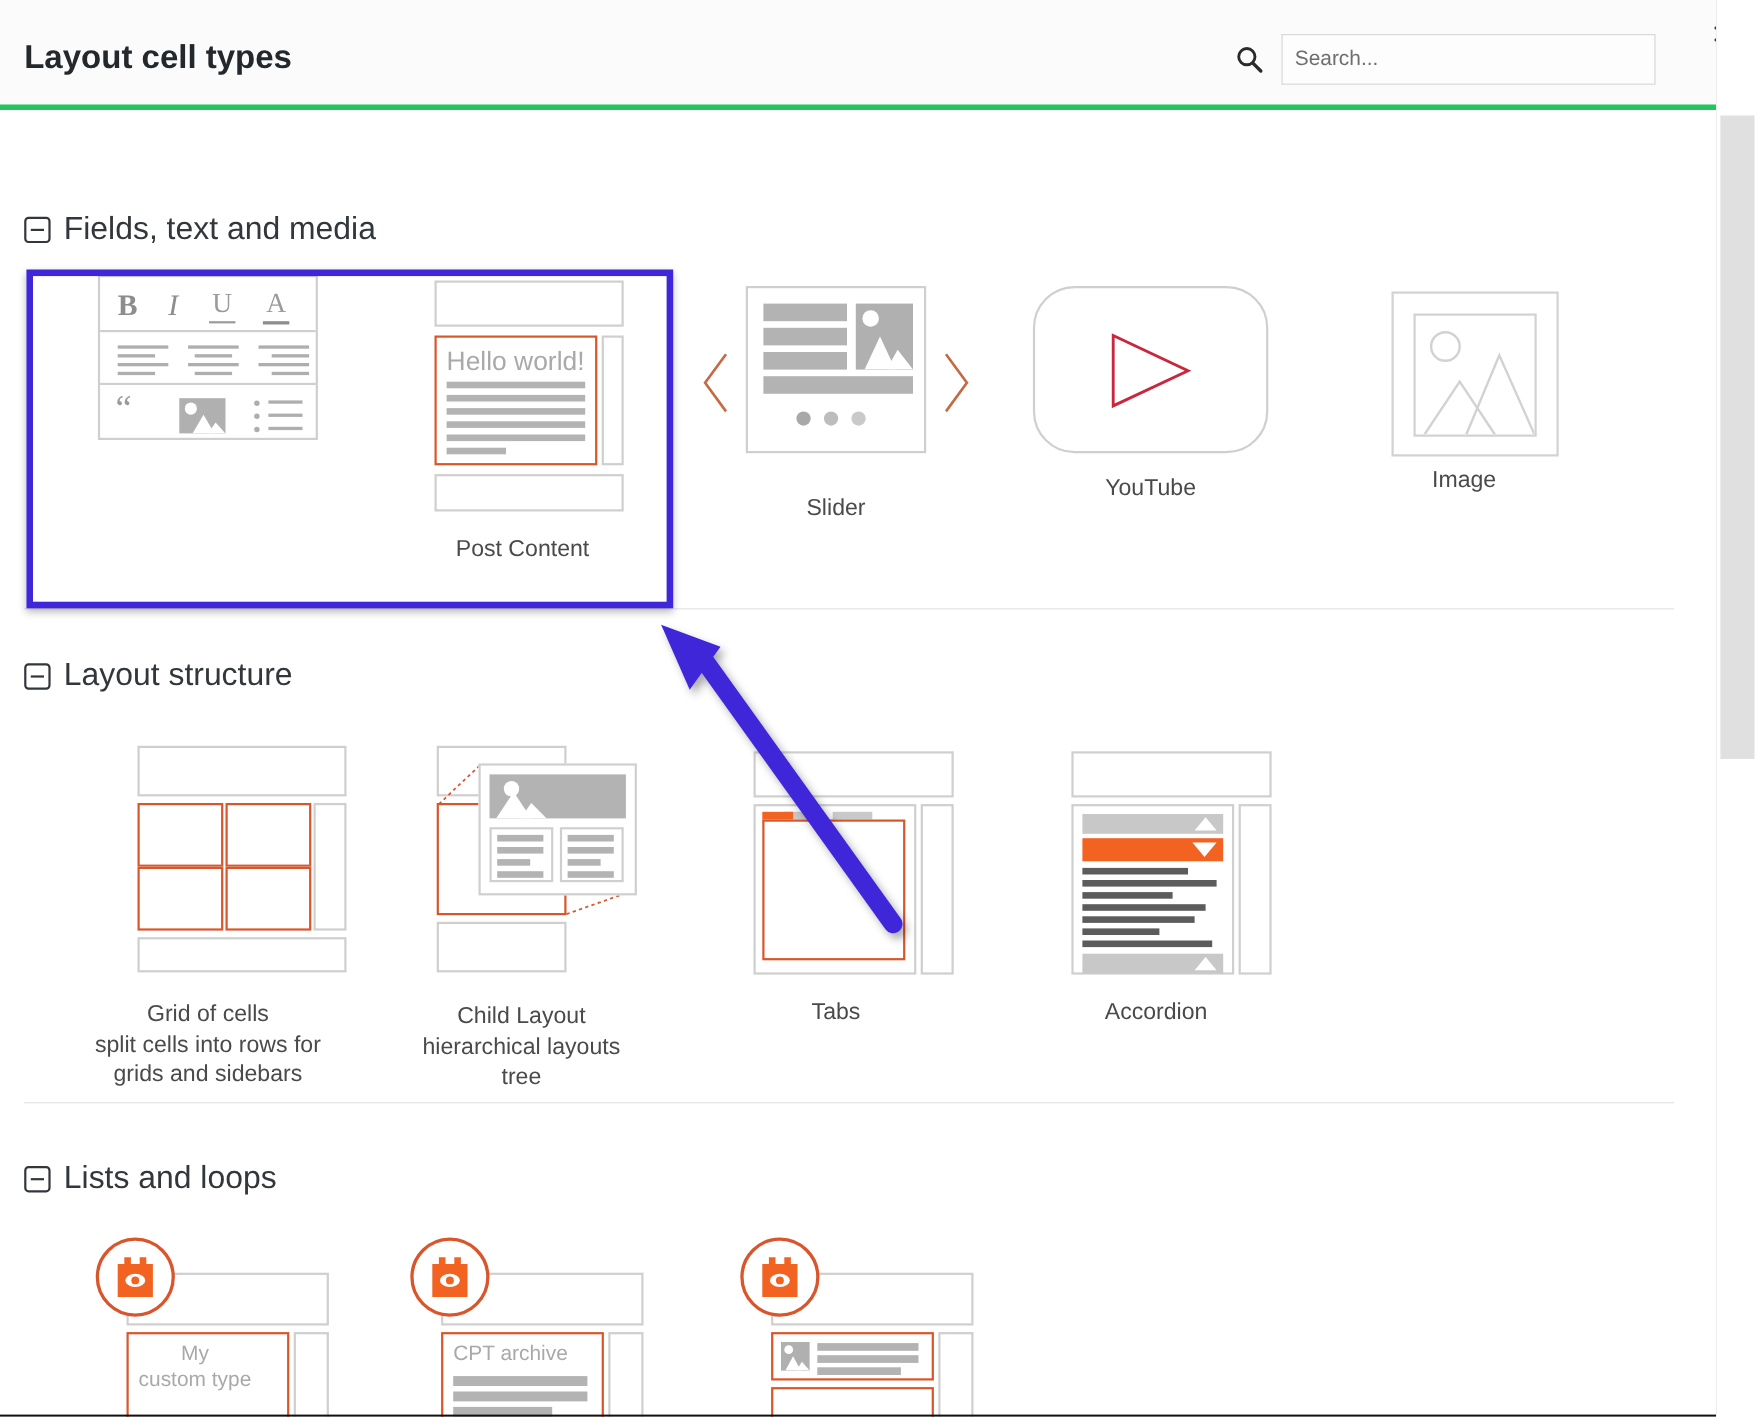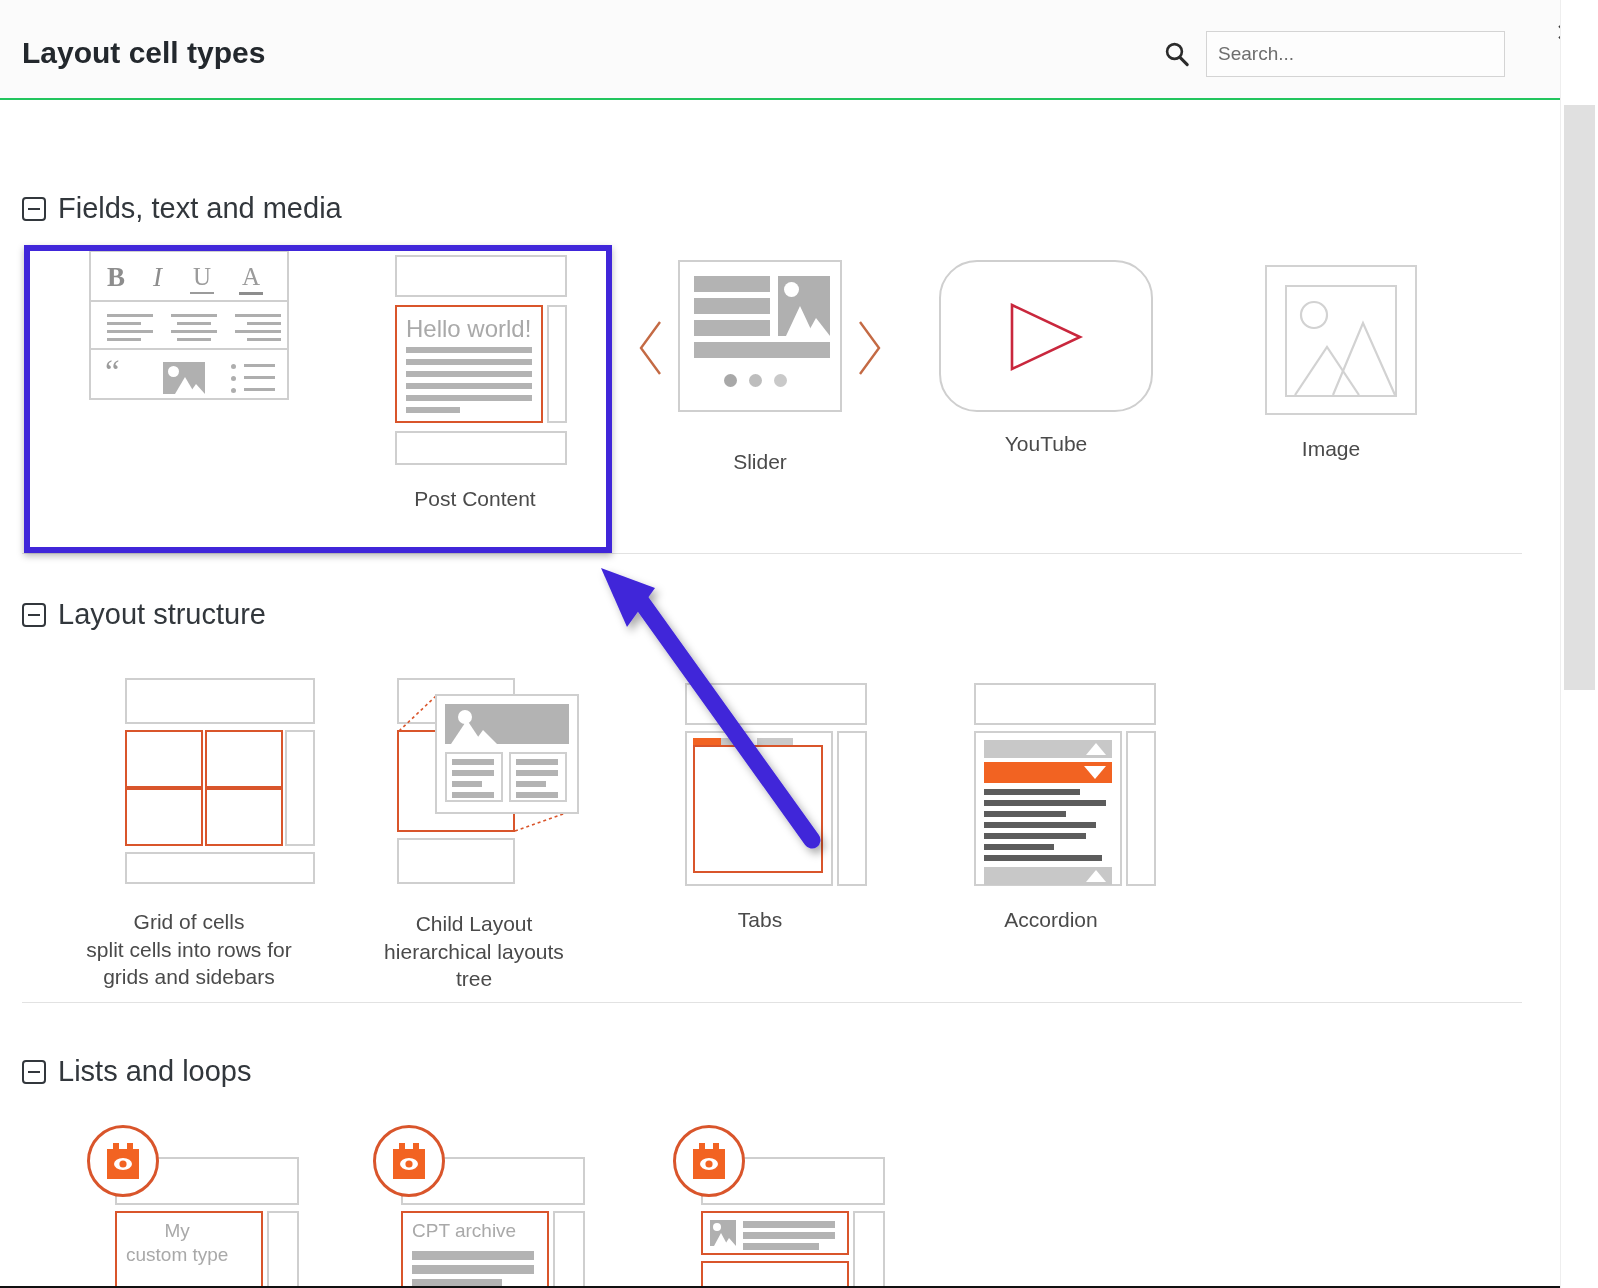--- a/index.html
+++ b/index.html
@@ -24,7 +24,7 @@
     left: 0; top: 0;
     width: 1560px; height: 100px;
     background: #fbfbfb;
-    border-bottom: 2px solid #22c55e;
+    border-bottom: 5px solid #22c55e;
   }
   .header-title {
     position: absolute;

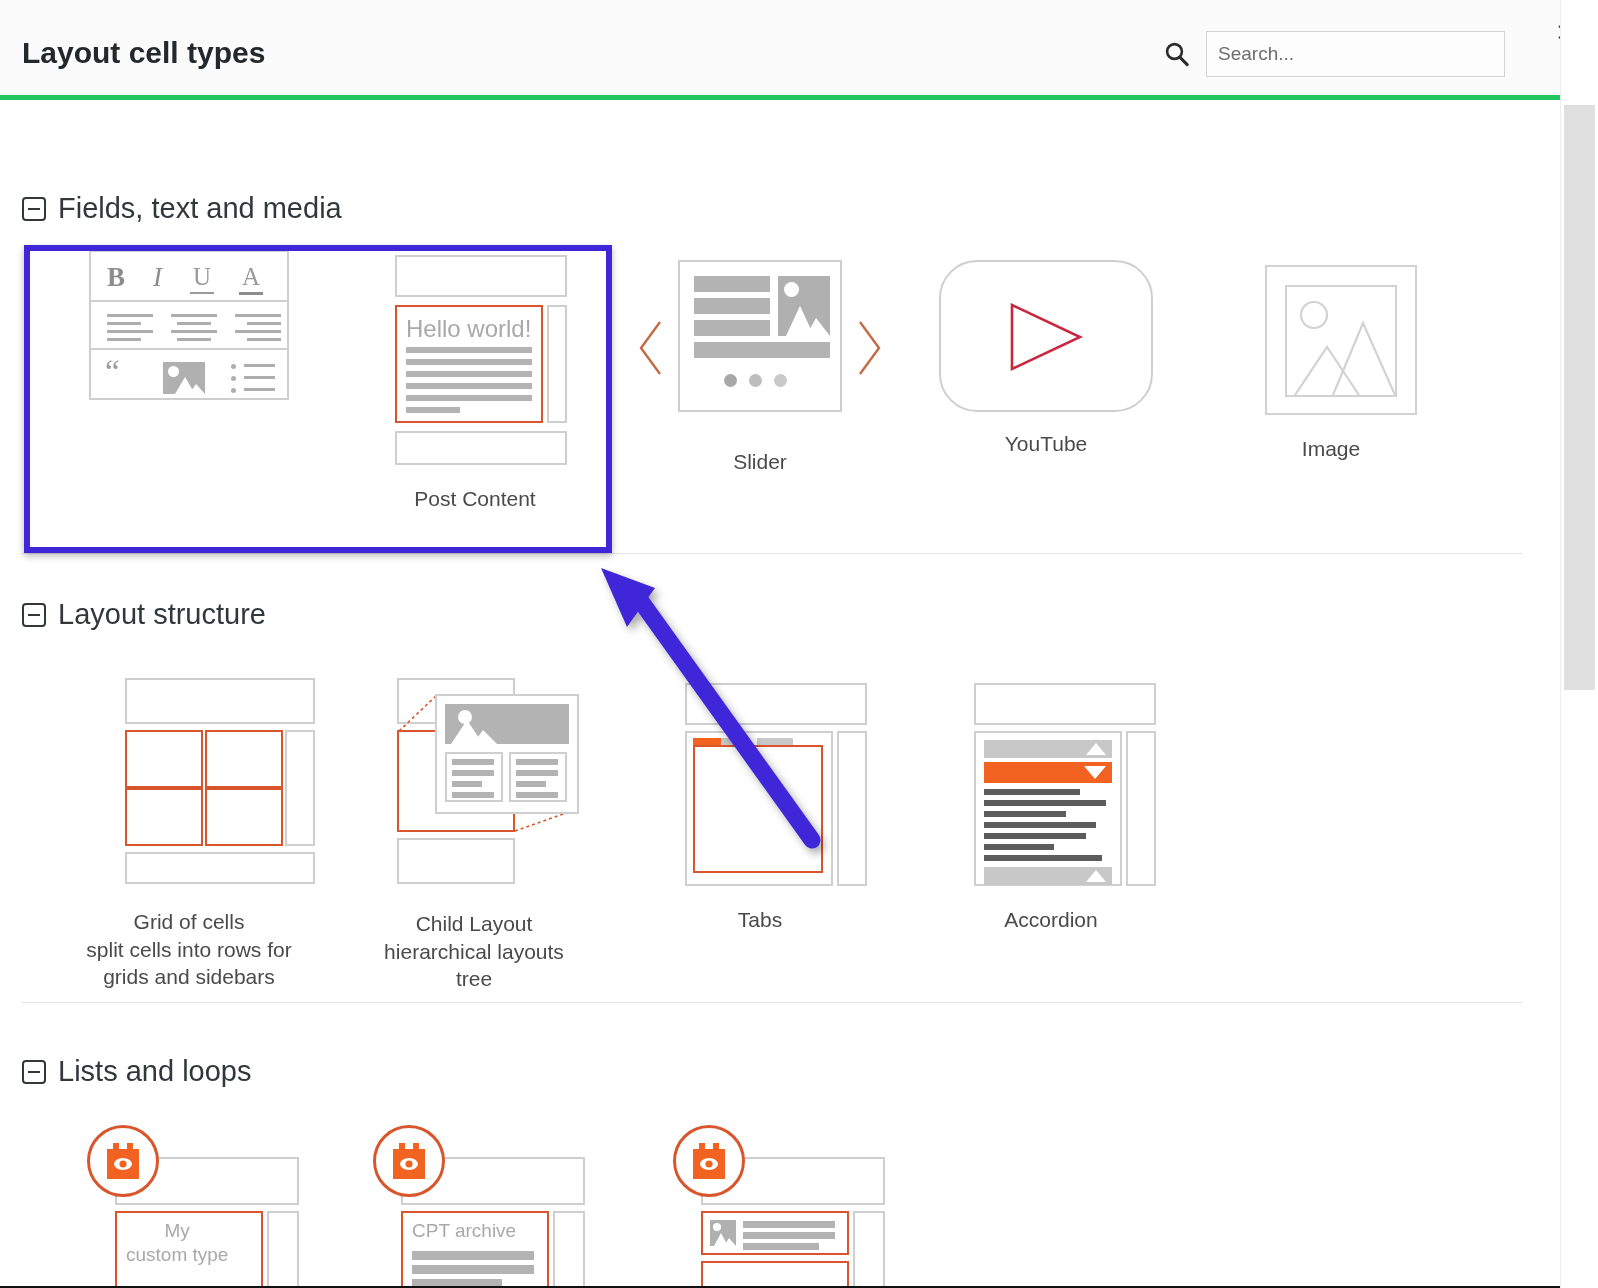--- a/index.html
+++ b/index.html
@@ -48,7 +48,7 @@
   }
   .search-icon svg { display: block; }
   .search-input {
-    width: 299px;
+    width: 340px;
     height: 46px;
     border: 1px solid #d4d4d4;
     background: #fdfdfd;

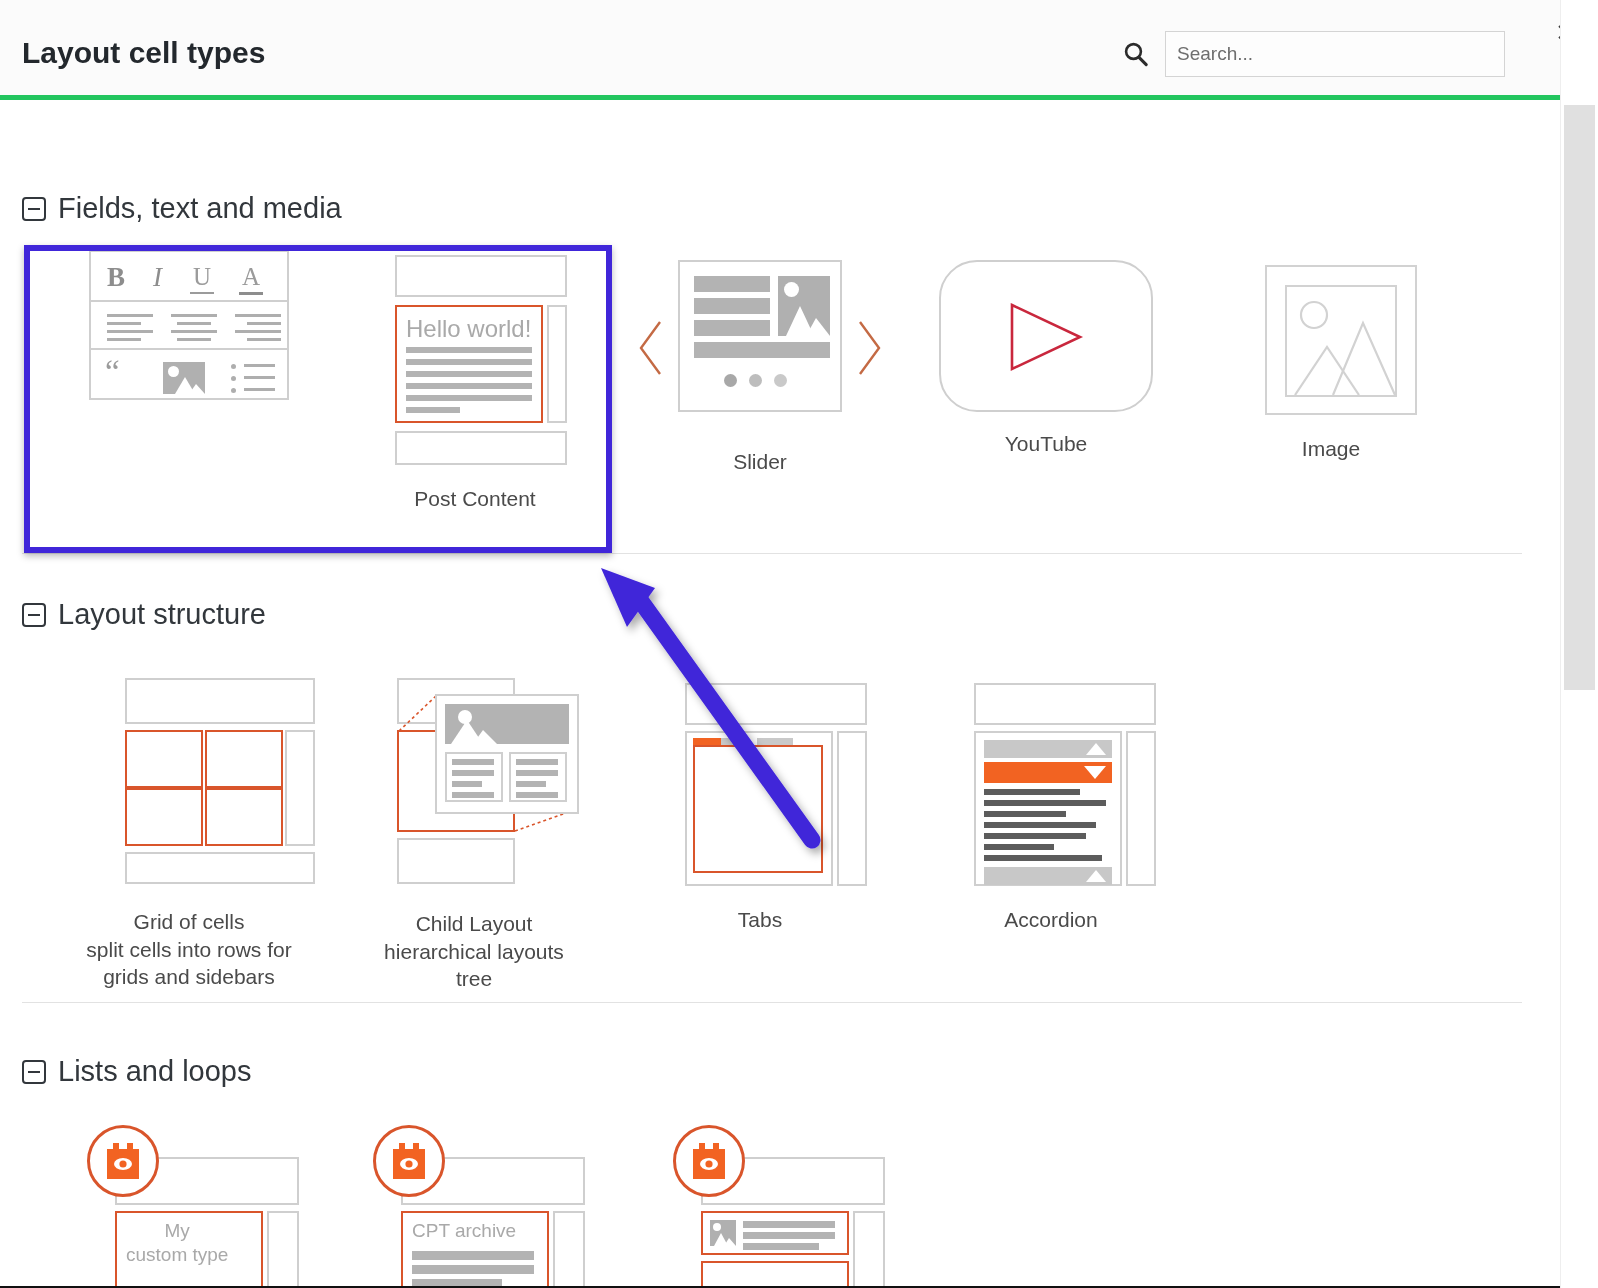--- a/index.html
+++ b/index.html
@@ -390,7 +390,7 @@
           </div>
         </div>
       </div>
-      <div class="tile-label" style="margin-top:20px;">Image</div>
+      <div class="tile-label" style="margin-top:8px;">Image</div>
     </div>
 
     <div class="divider" style="left:22px; top:453px; width:1500px;"></div>

